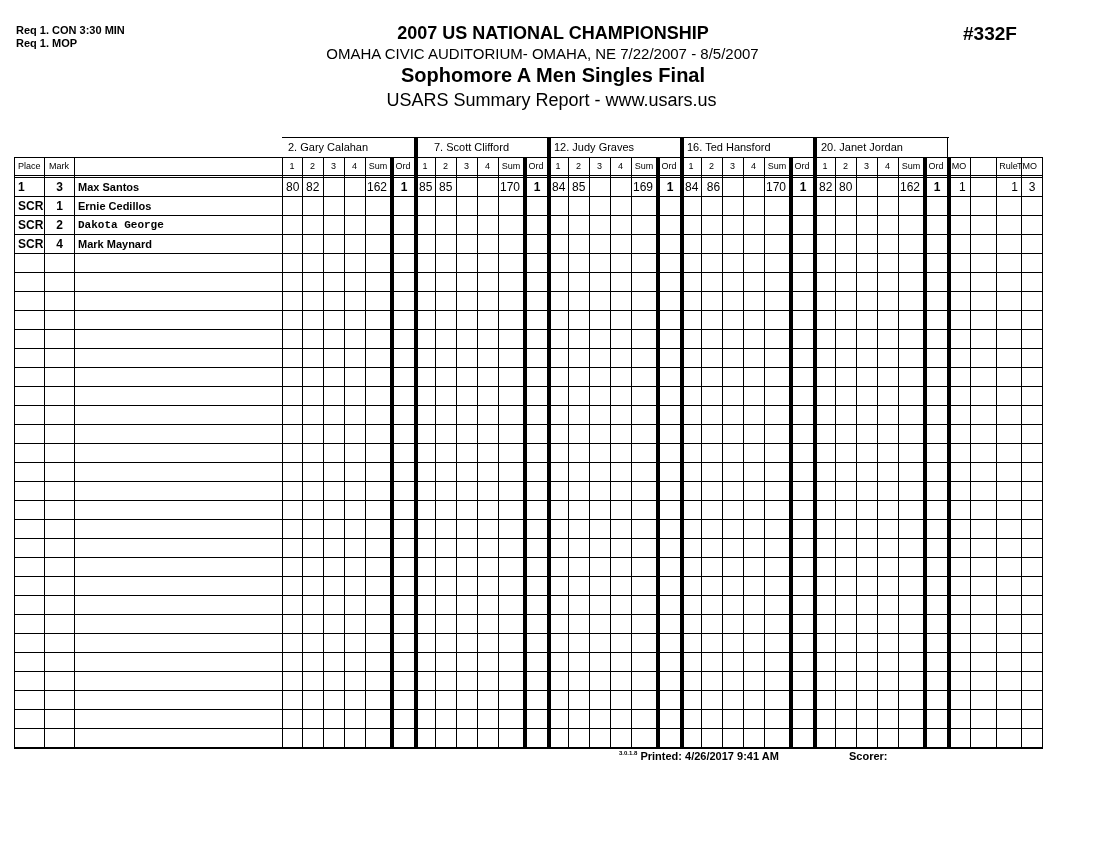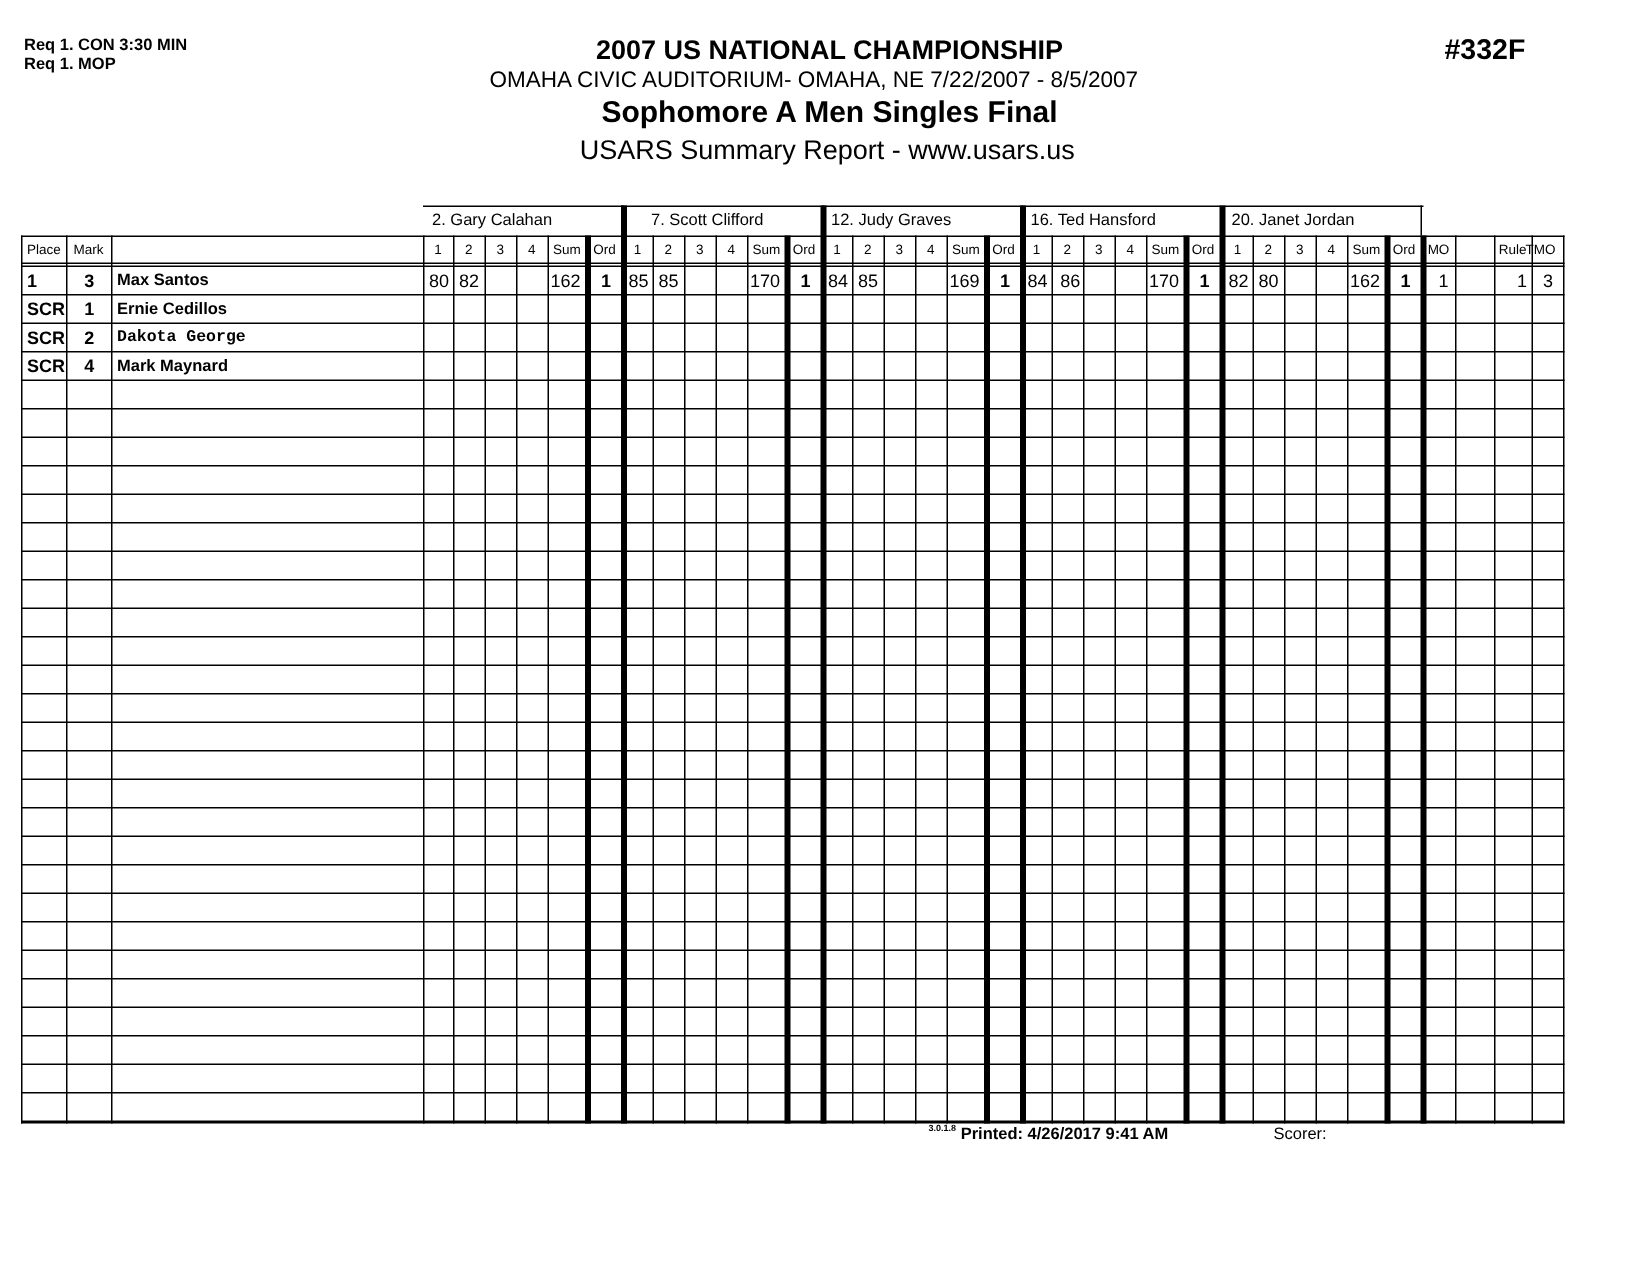--- a/index.html
+++ b/index.html
@@ -25,7 +25,7 @@
   .leftpad { text-align:left; padding-left:3px; }
   .footer-printed { position:absolute; left:619px; top:750px; font-size:11px; font-weight:bold; }
   .footer-printed .tiny { font-size:6px; vertical-align:top; letter-spacing:0; }
-  .footer-scorer { position:absolute; left:849px; top:750px; font-size:11px; font-weight:normal; }
+  .footer-scorer { position:absolute; left:849px; top:750px; font-size:11px; font-weight:bold; }
 </style>
 </head>
 <body>

